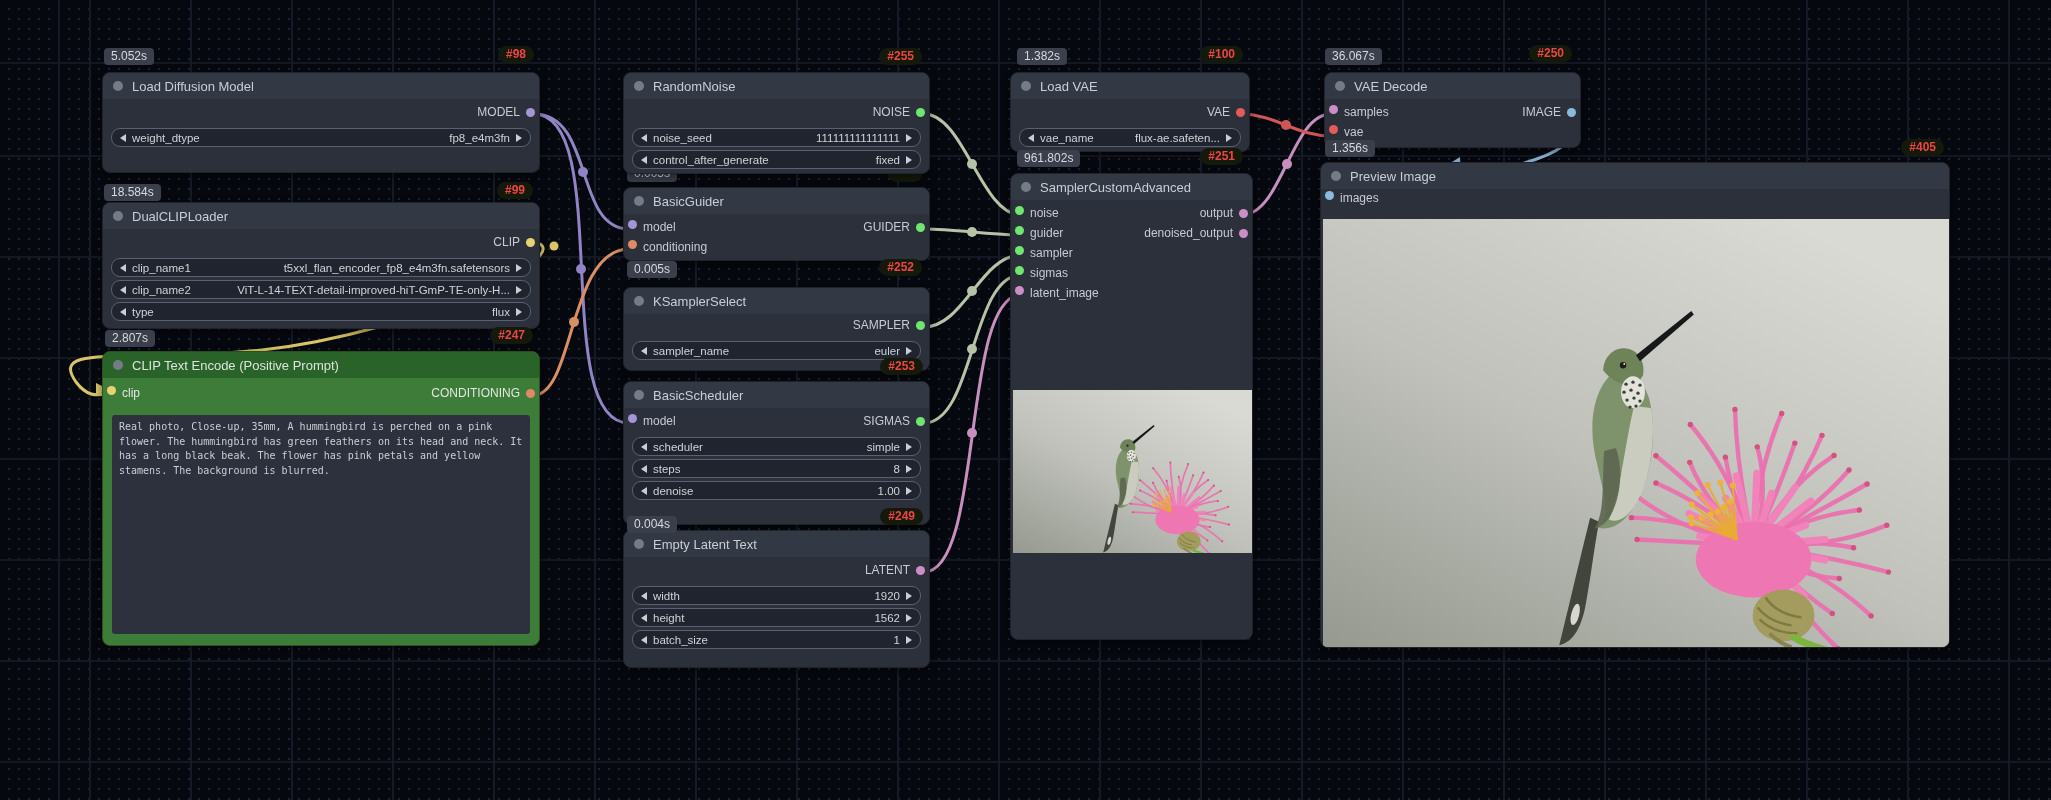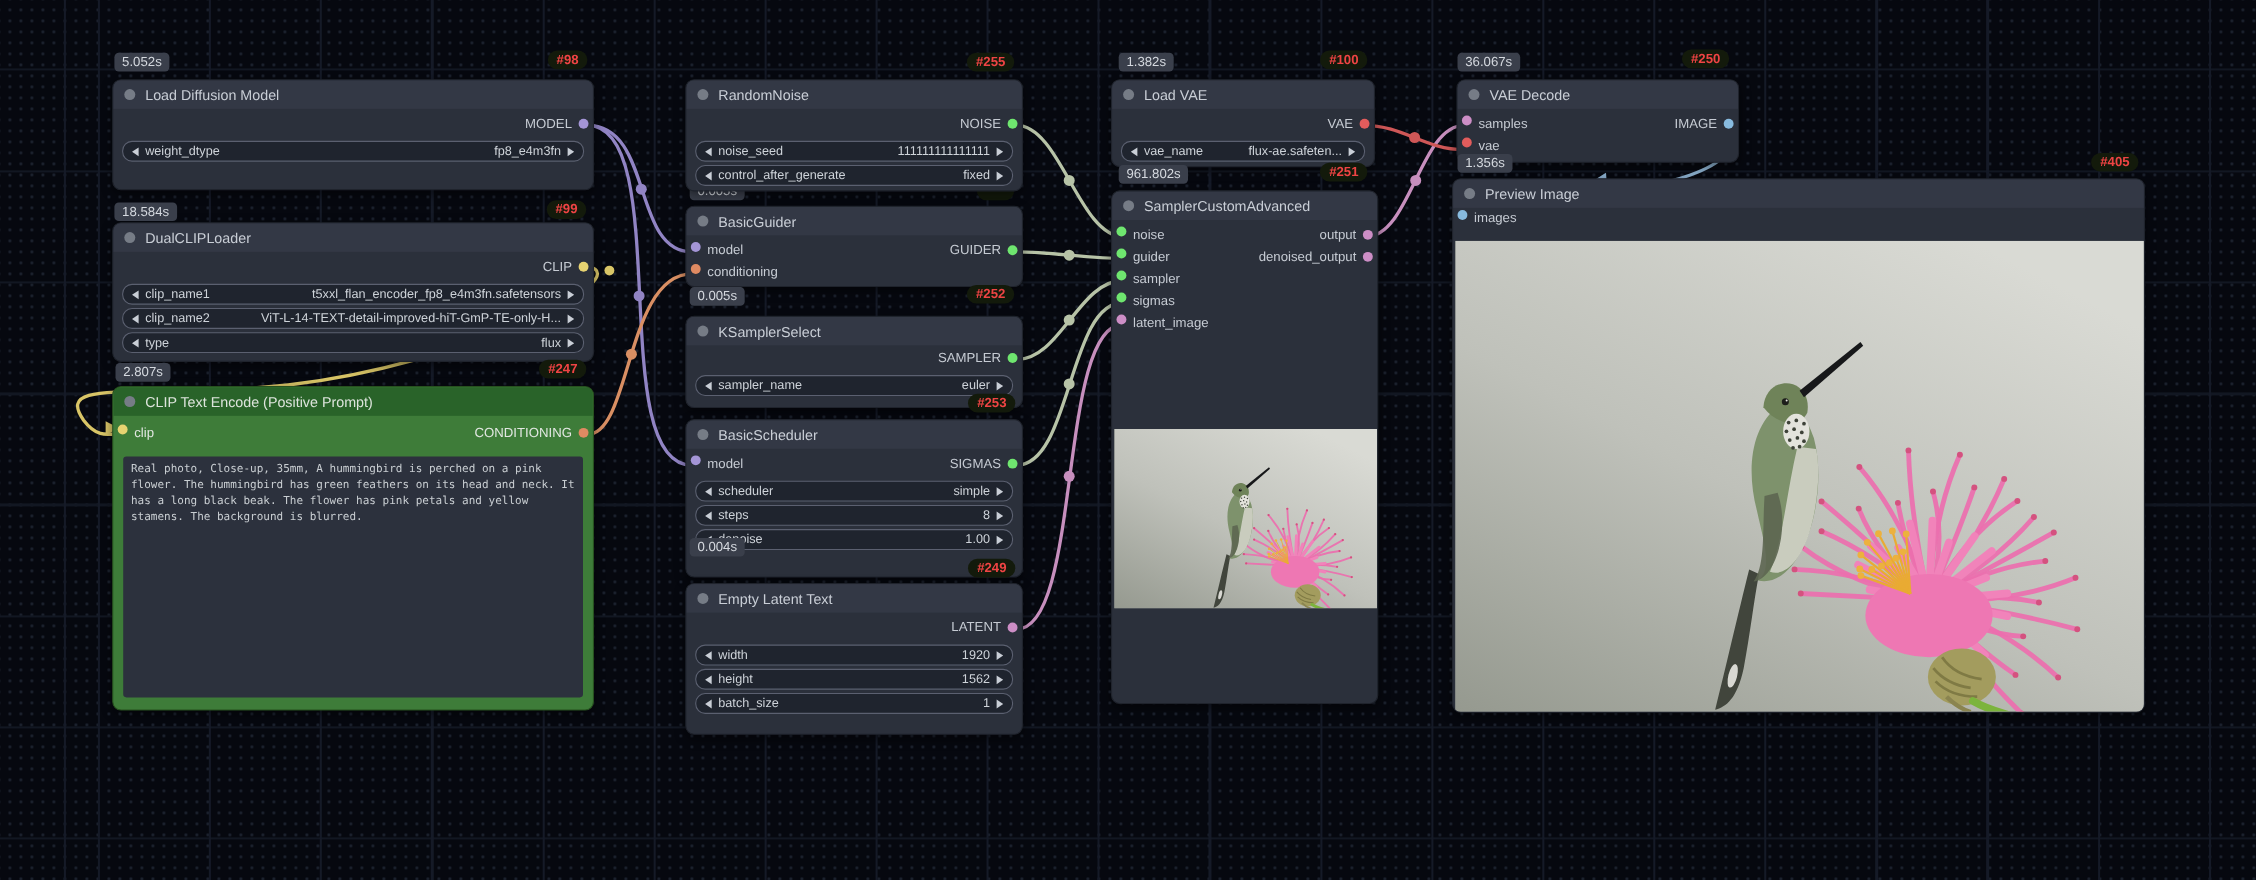--- a/index.html
+++ b/index.html
@@ -92,7 +92,7 @@
   <div class="badge" style="left:627px;top:261px">0.005s</div>
   <div class="badge idbadge" style="right:1129px;top:259px">#252</div>
   <div class="badge idbadge" style="right:1128px;top:358px">#253</div>
-  <div class="badge" style="left:627px;top:489px">0.004s</div>
+  <div class="badge" style="left:627px;top:516px">0.004s</div>
   <div class="badge idbadge" style="right:1128px;top:508px">#249</div>
   <div class="badge" style="left:1017px;top:48px">1.382s</div>
   <div class="badge idbadge" style="right:808px;top:46px">#100</div>

